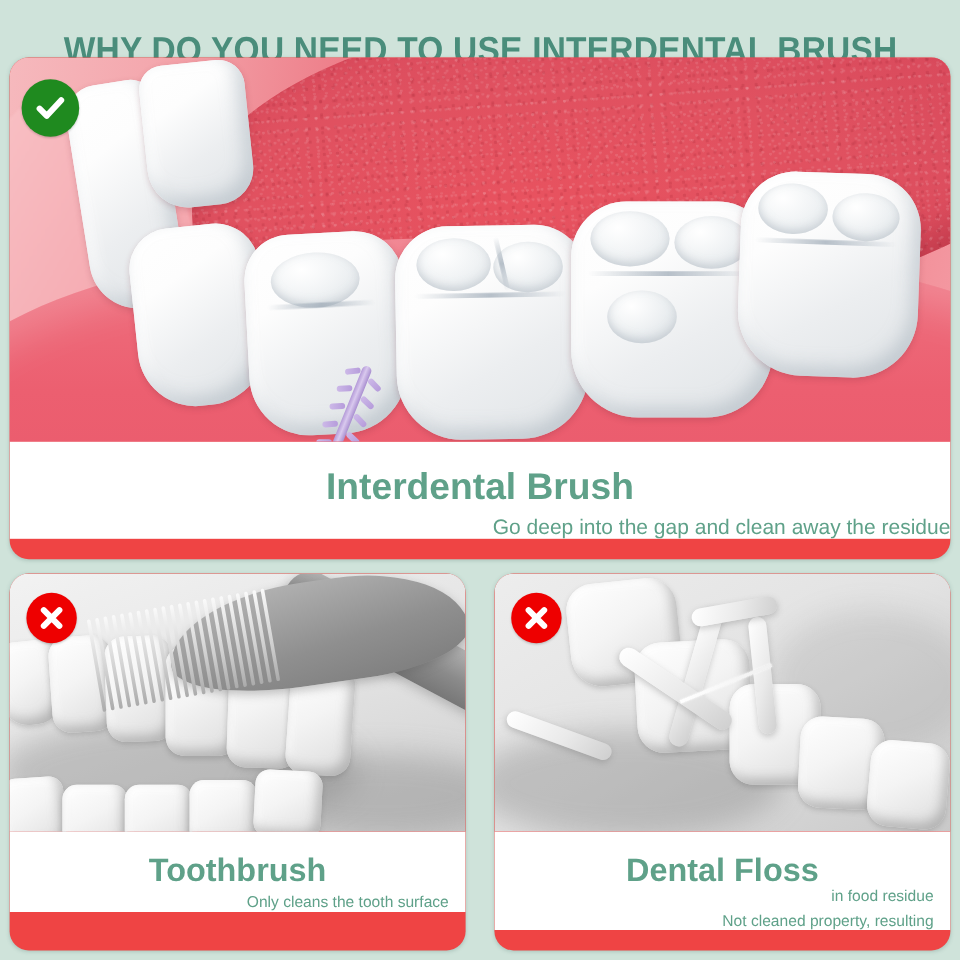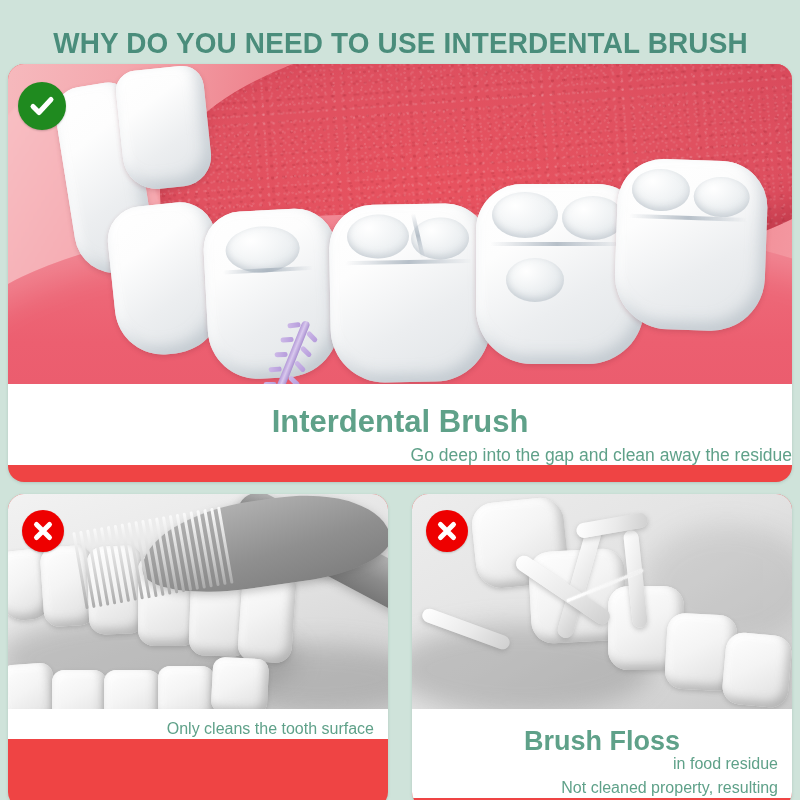--- a/index.html
+++ b/index.html
@@ -15,8 +15,7 @@
   .title-bar{
     height:46px;
     display:flex;align-items:center;justify-content:center;
-    padding-top:4px;
-    margin-top:16px;
+    padding-top:20px;
   }
   .title{
     color:#4a8d7b;

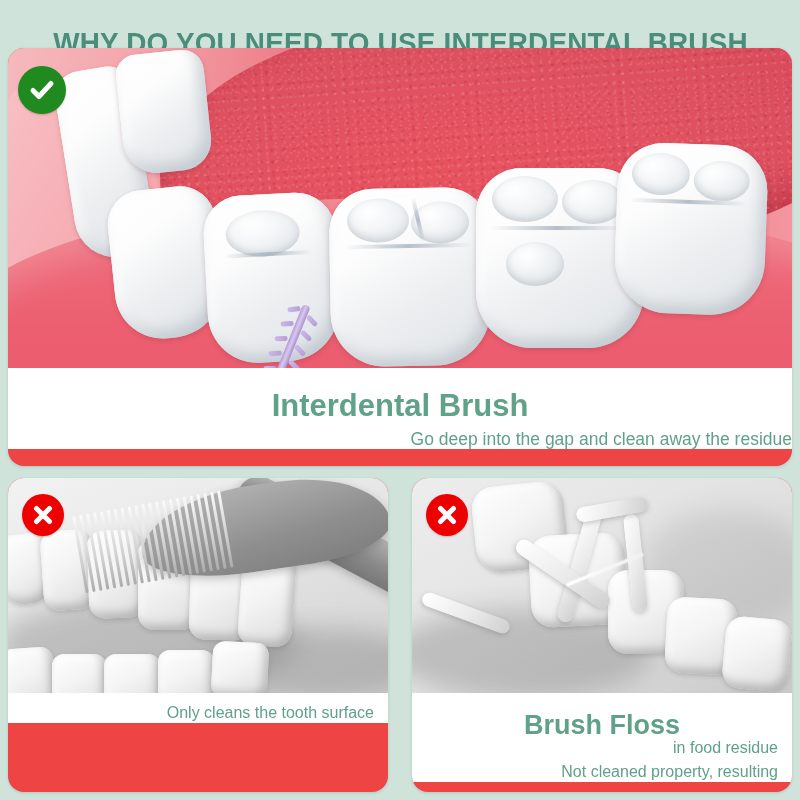--- a/index.html
+++ b/index.html
@@ -337,6 +337,7 @@
     </div>
 
     <div class="caption cap-bot">
+      <div class="cap-title">Toothbrush</div>
       <div class="cap-sub">Only cleans the tooth surface</div>
     </div>
   </div>

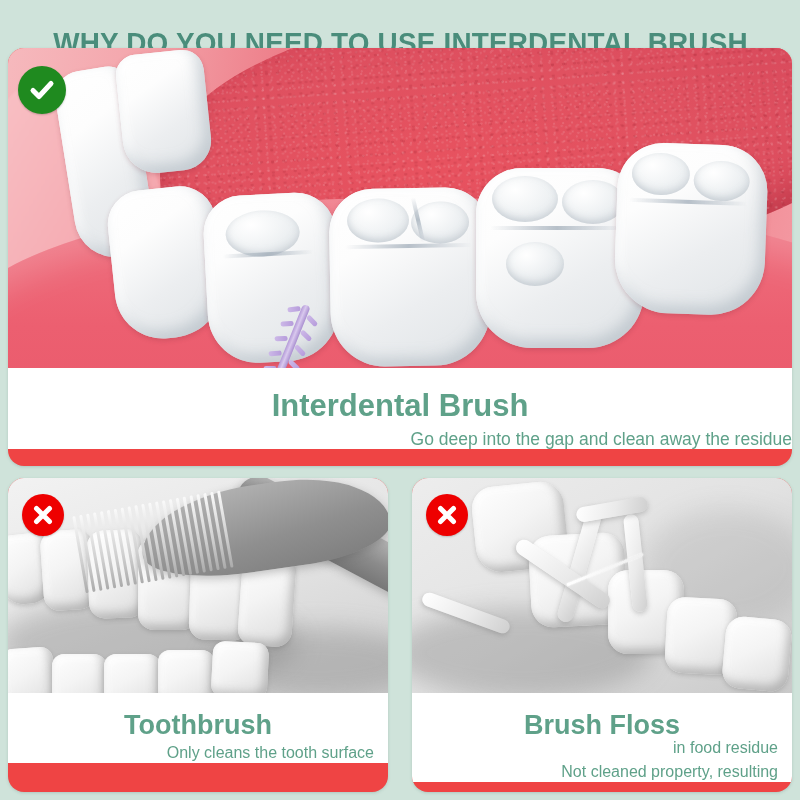--- a/index.html
+++ b/index.html
@@ -372,7 +372,7 @@
     </div>
 
     <div class="caption cap-bot">
-      <div class="cap-title">Brush Floss</div>
+      <div class="cap-title">Dental Floss</div>
       <div class="cap-sub" style="margin-top:0;">in food residue</div>
       <div class="cap-sub">Not cleaned property,  resulting</div>
     </div>

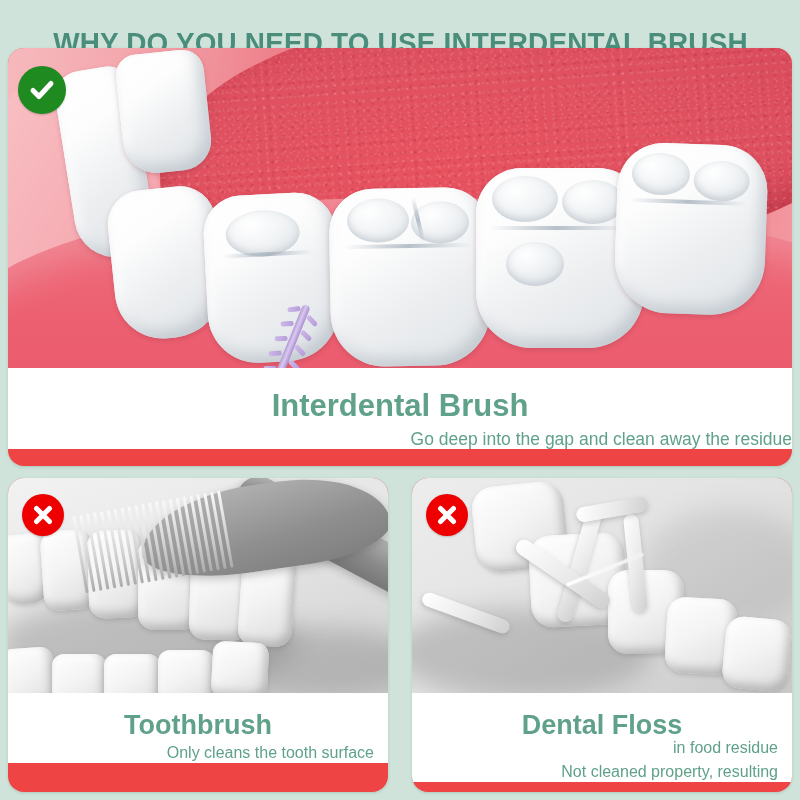--- a/index.html
+++ b/index.html
@@ -65,7 +65,7 @@
     text-align:right;
   }
   .cap-top .cap-sub{font-size:17.5px;margin-top:6px;}
-  .cap-bot .cap-sub{font-size:16px;margin-top:5px;padding:0 14px;}
+  .cap-bot .cap-sub{font-size:13px;margin-top:5px;padding:0 14px;}
 
   
   .badge{

